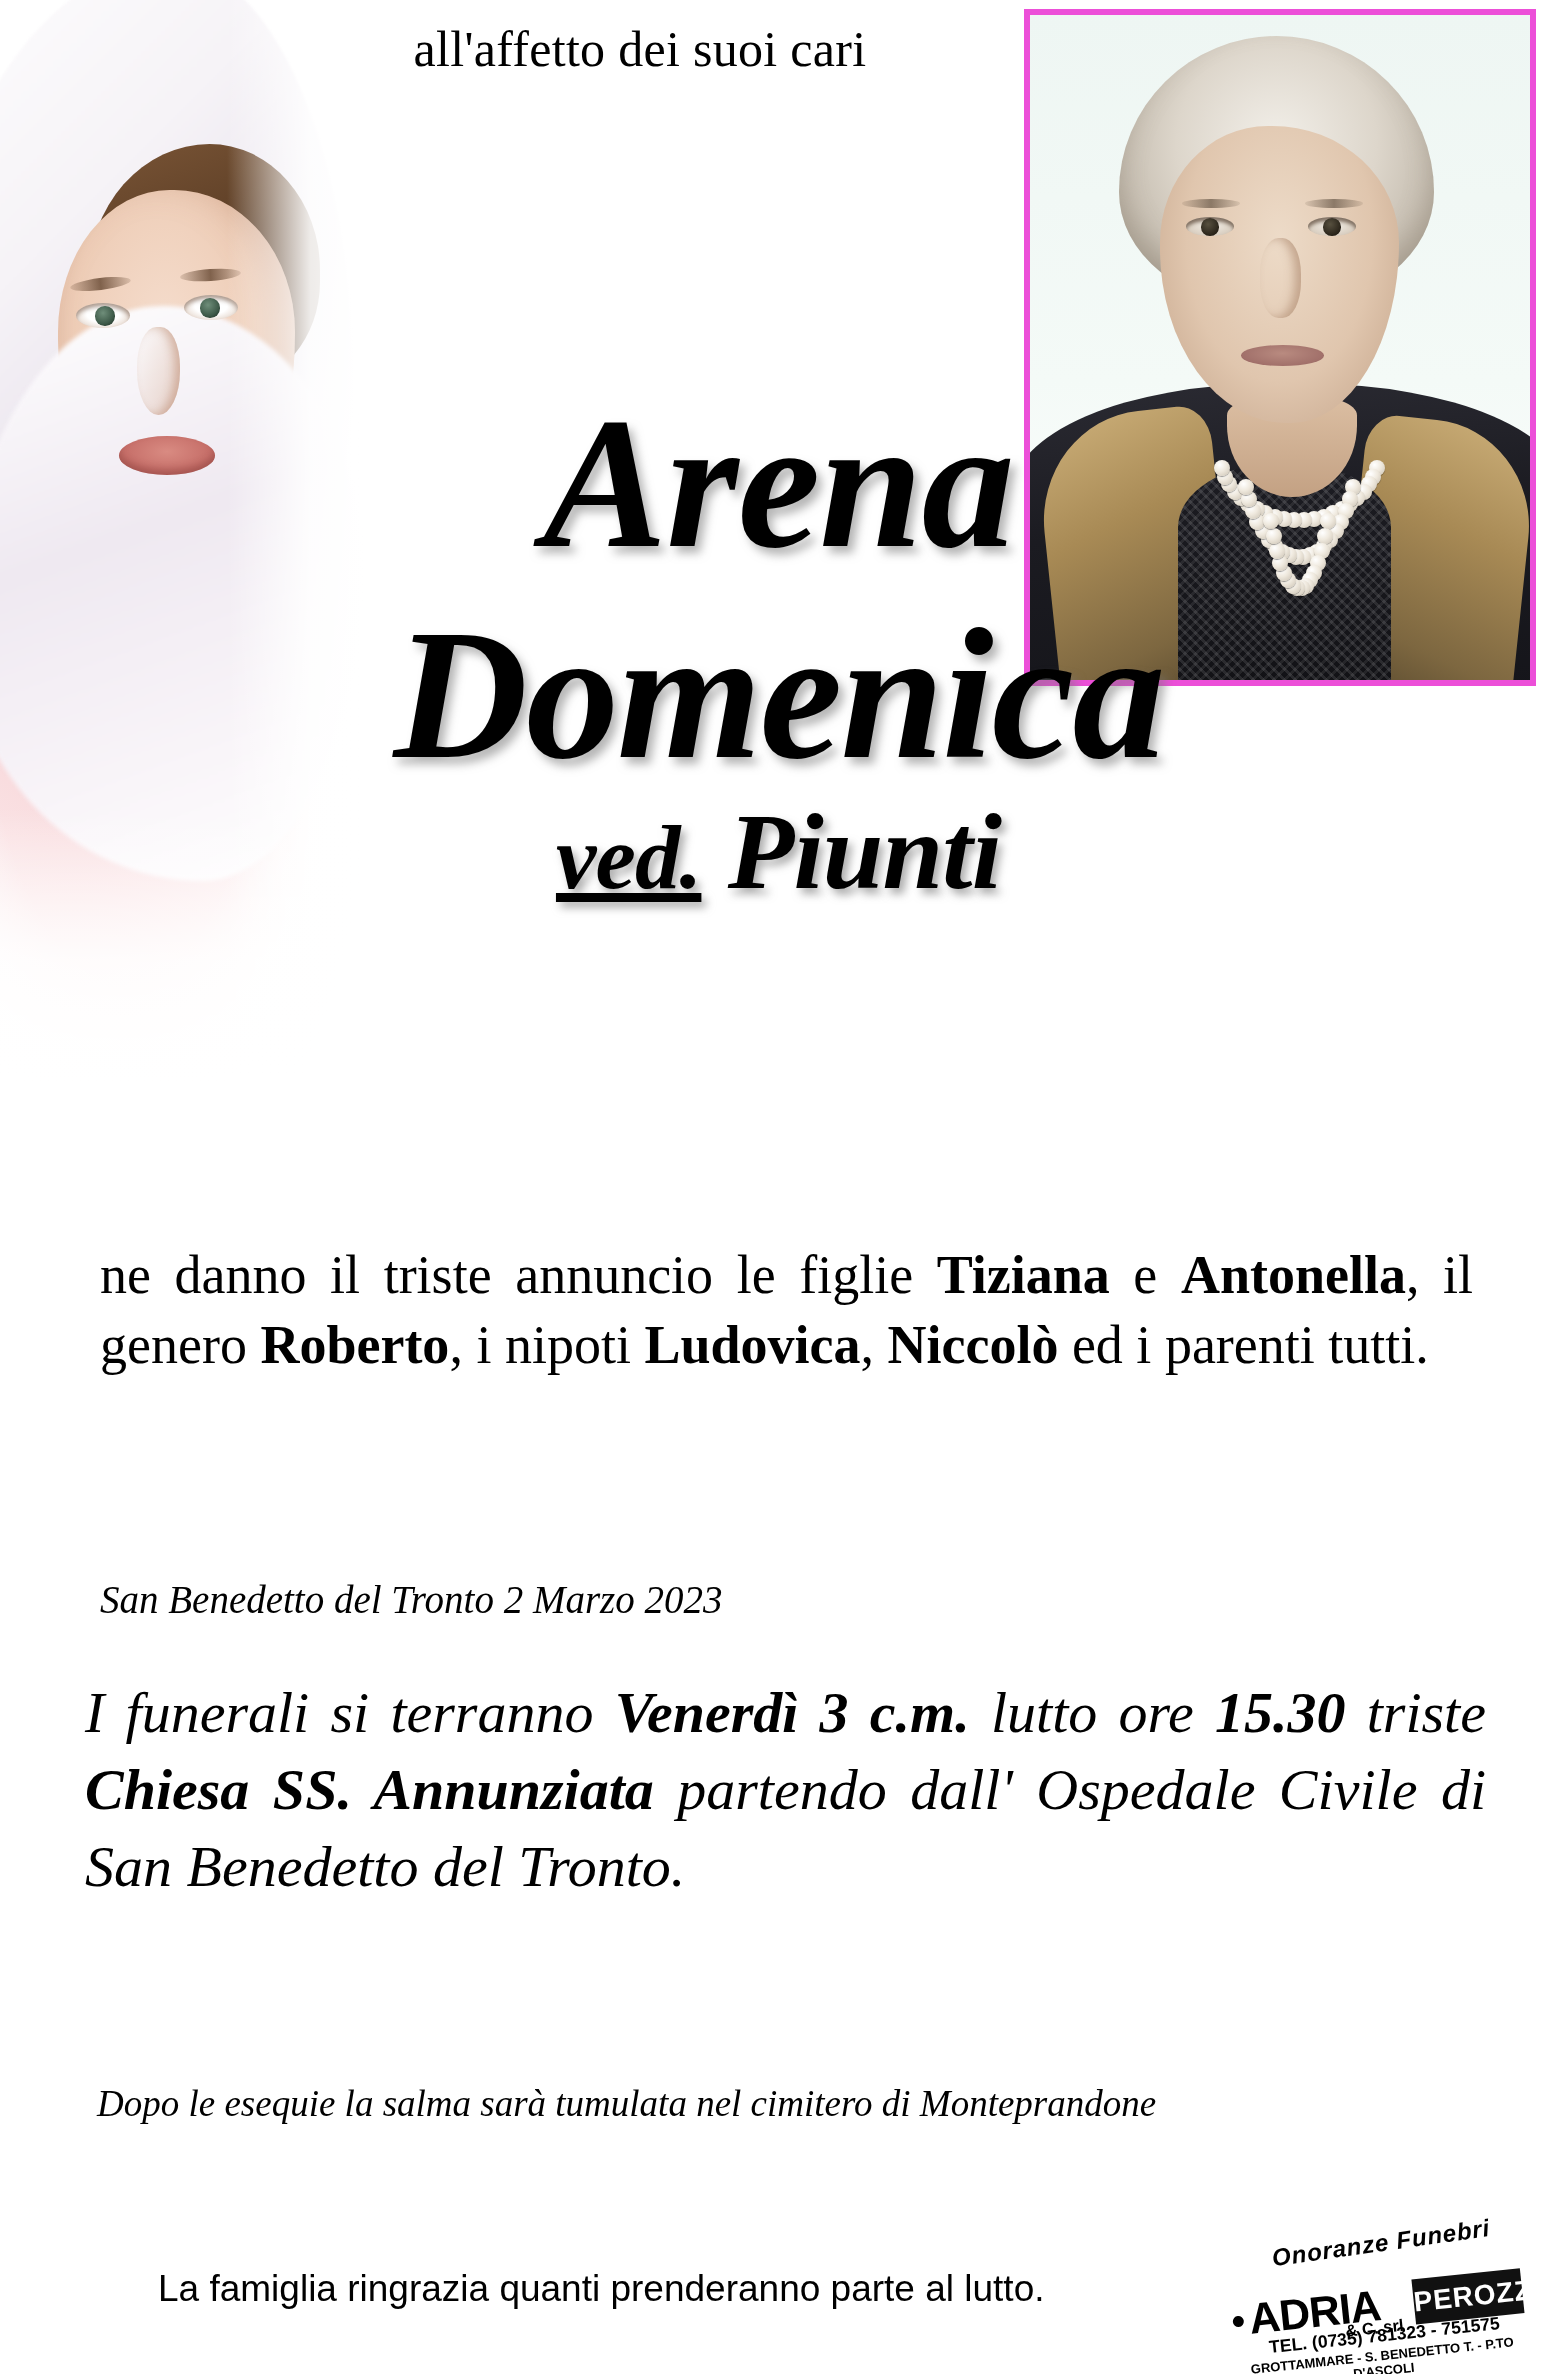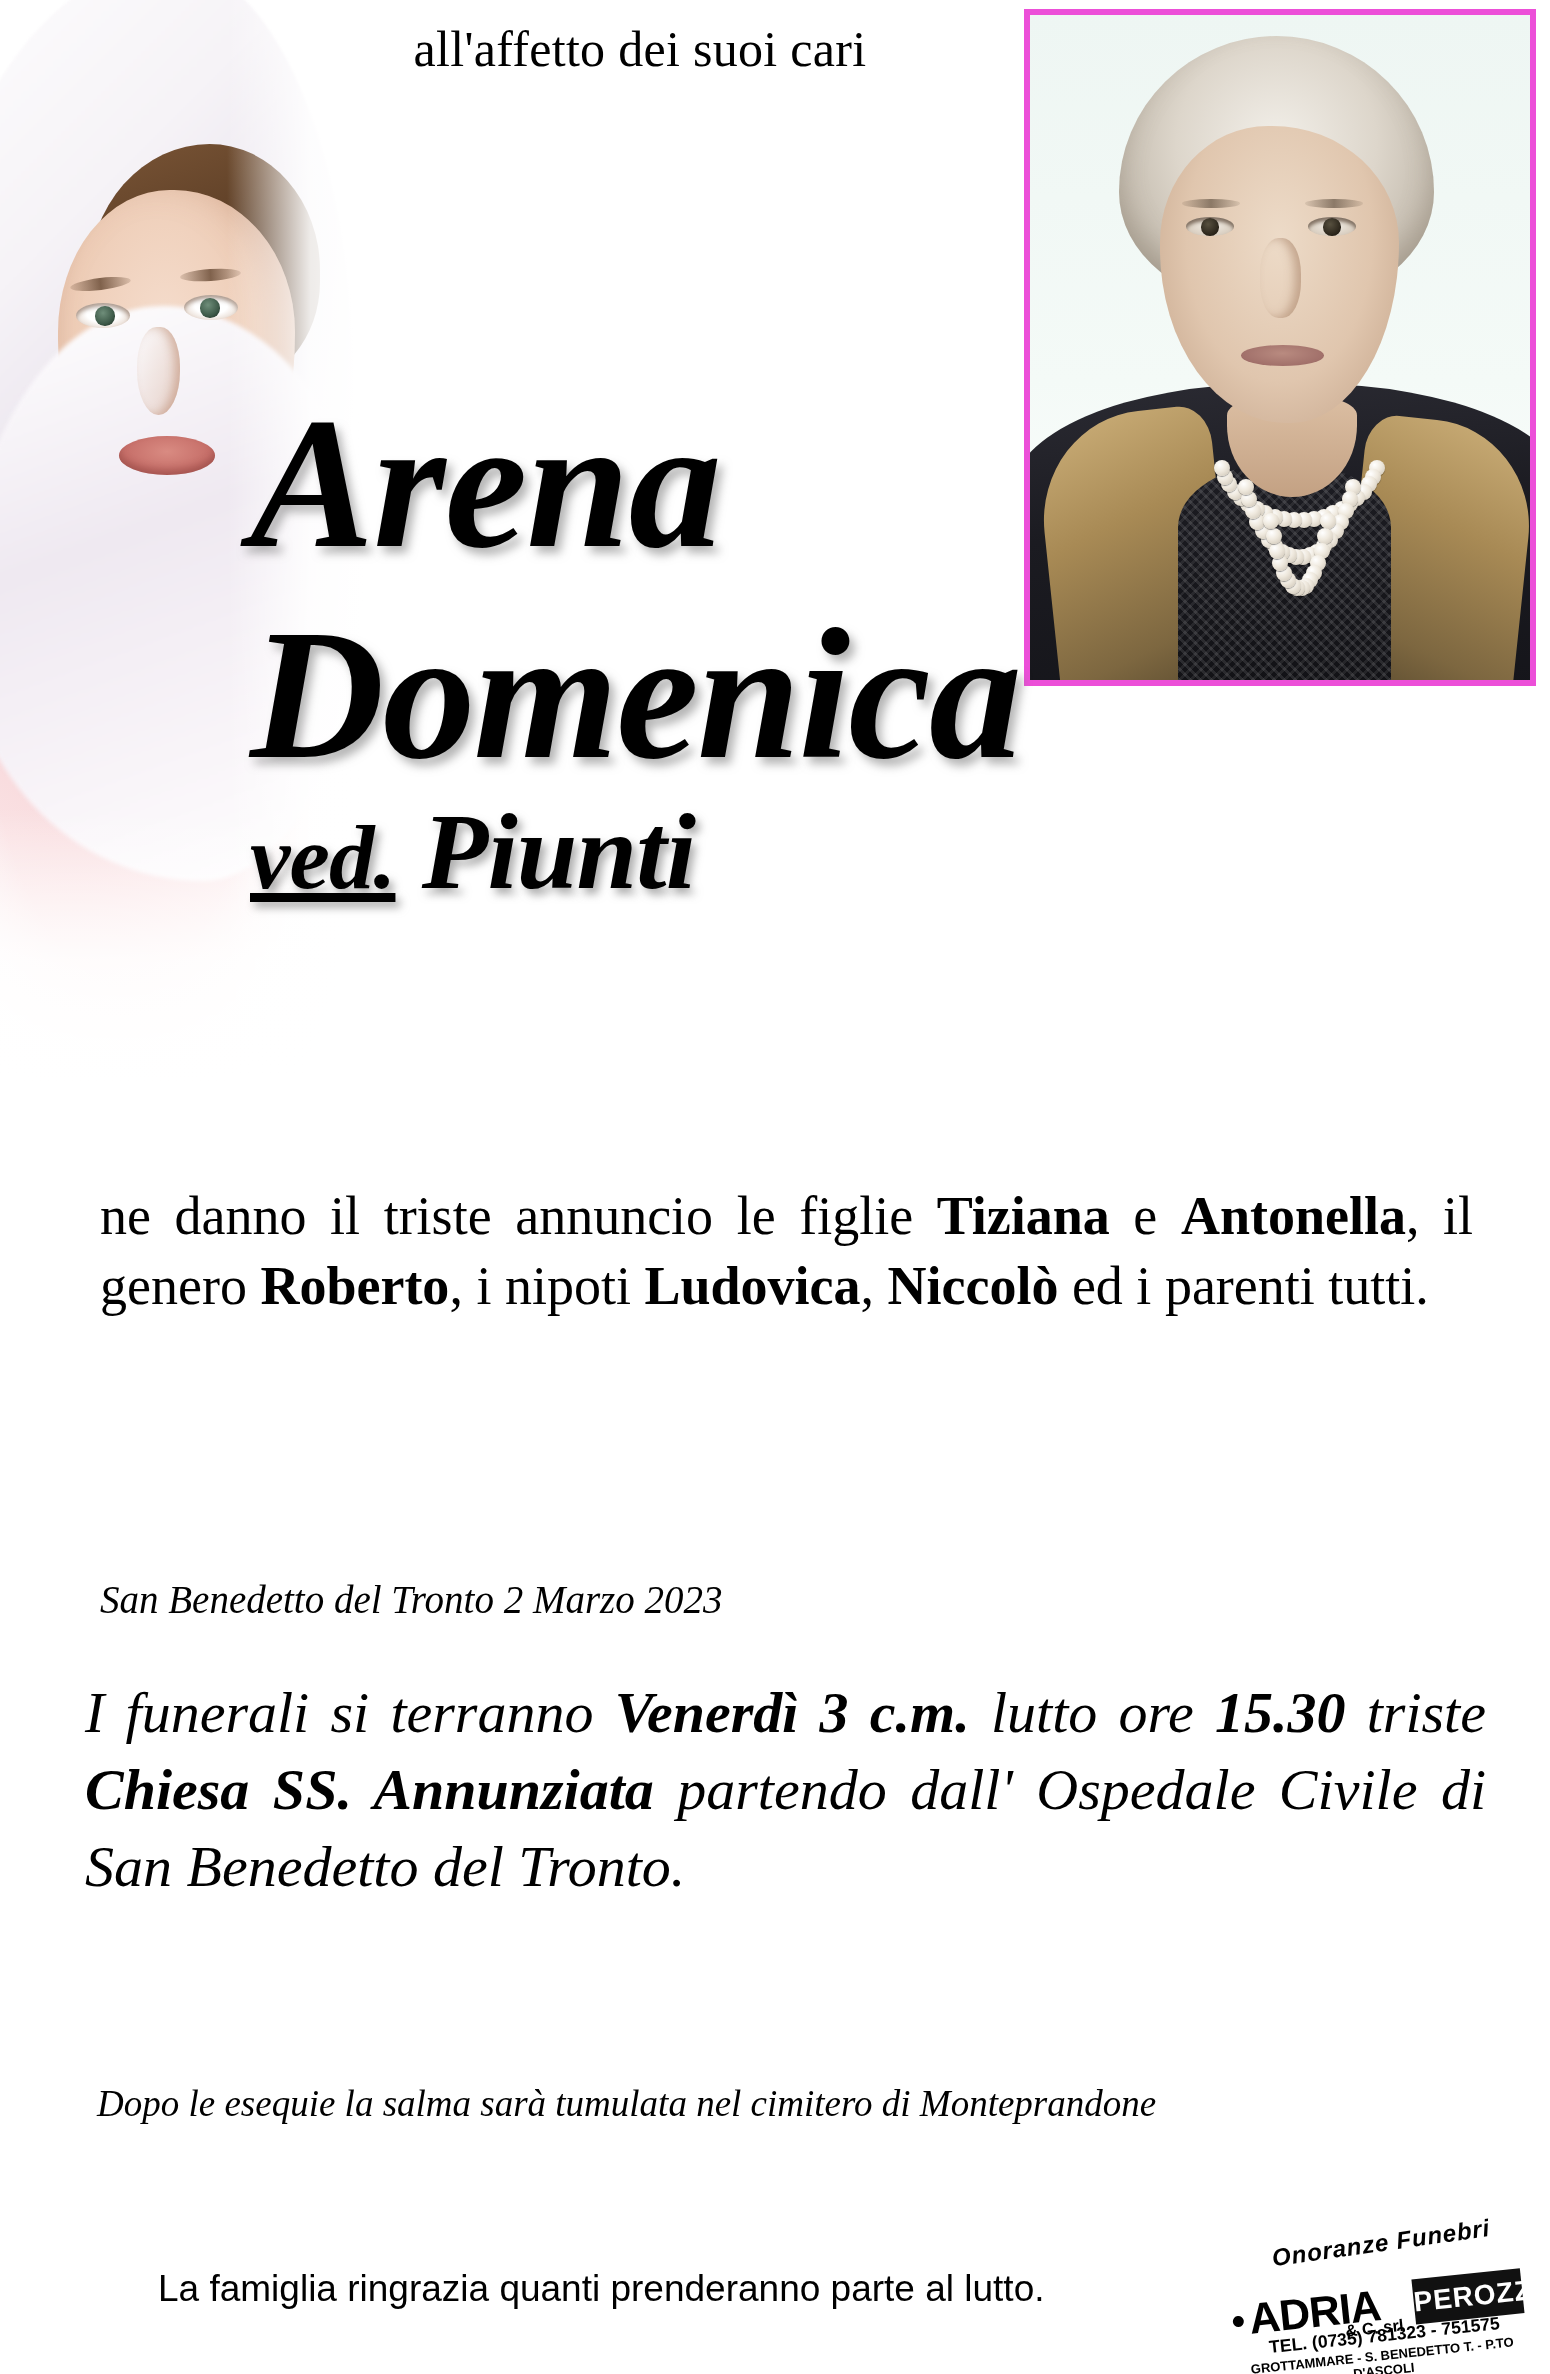--- a/index.html
+++ b/index.html
@@ -271,6 +271,7 @@
     left: 250px;
     top: 390px;
     width: 1057px;
+    text-align: center;
   }
   #name-first {
     font-family: "Liberation Serif", serif;

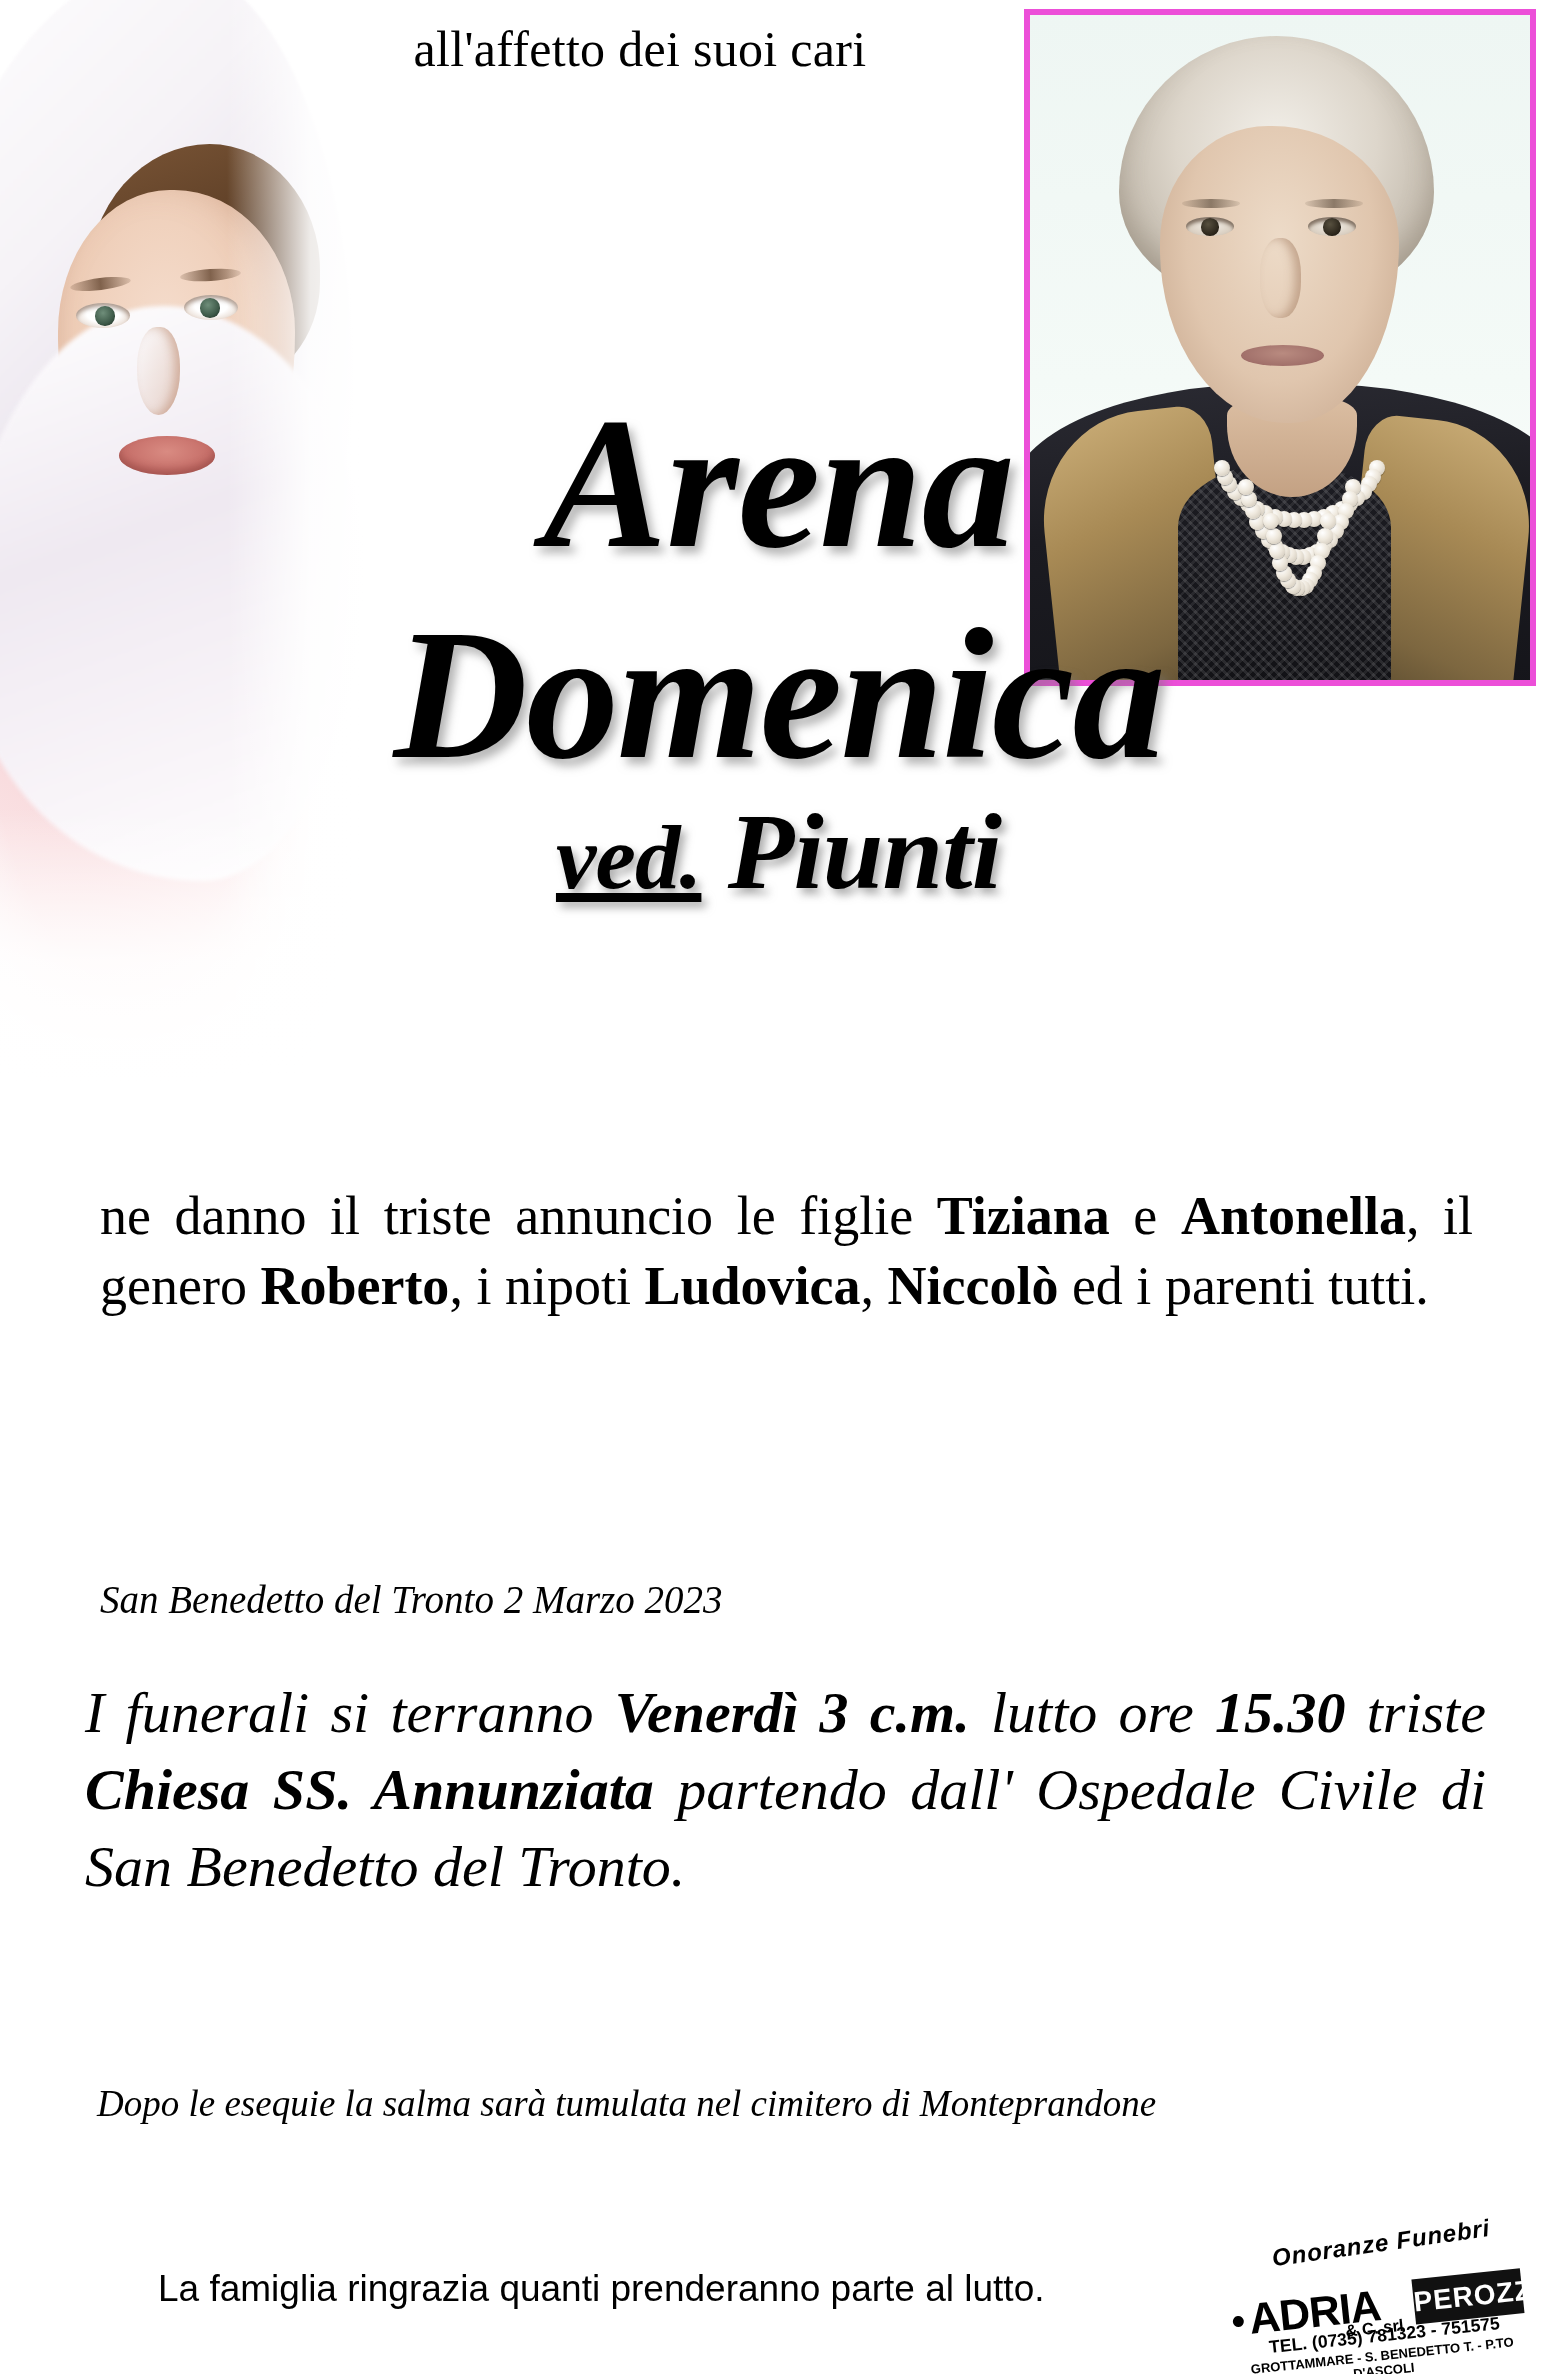--- a/index.html
+++ b/index.html
@@ -308,7 +308,7 @@
   #announce {
     position: absolute;
     left: 100px;
-    top: 1181px;
+    top: 1240px;
     width: 1373px;
     font-size: 54px;
     line-height: 1.30;

